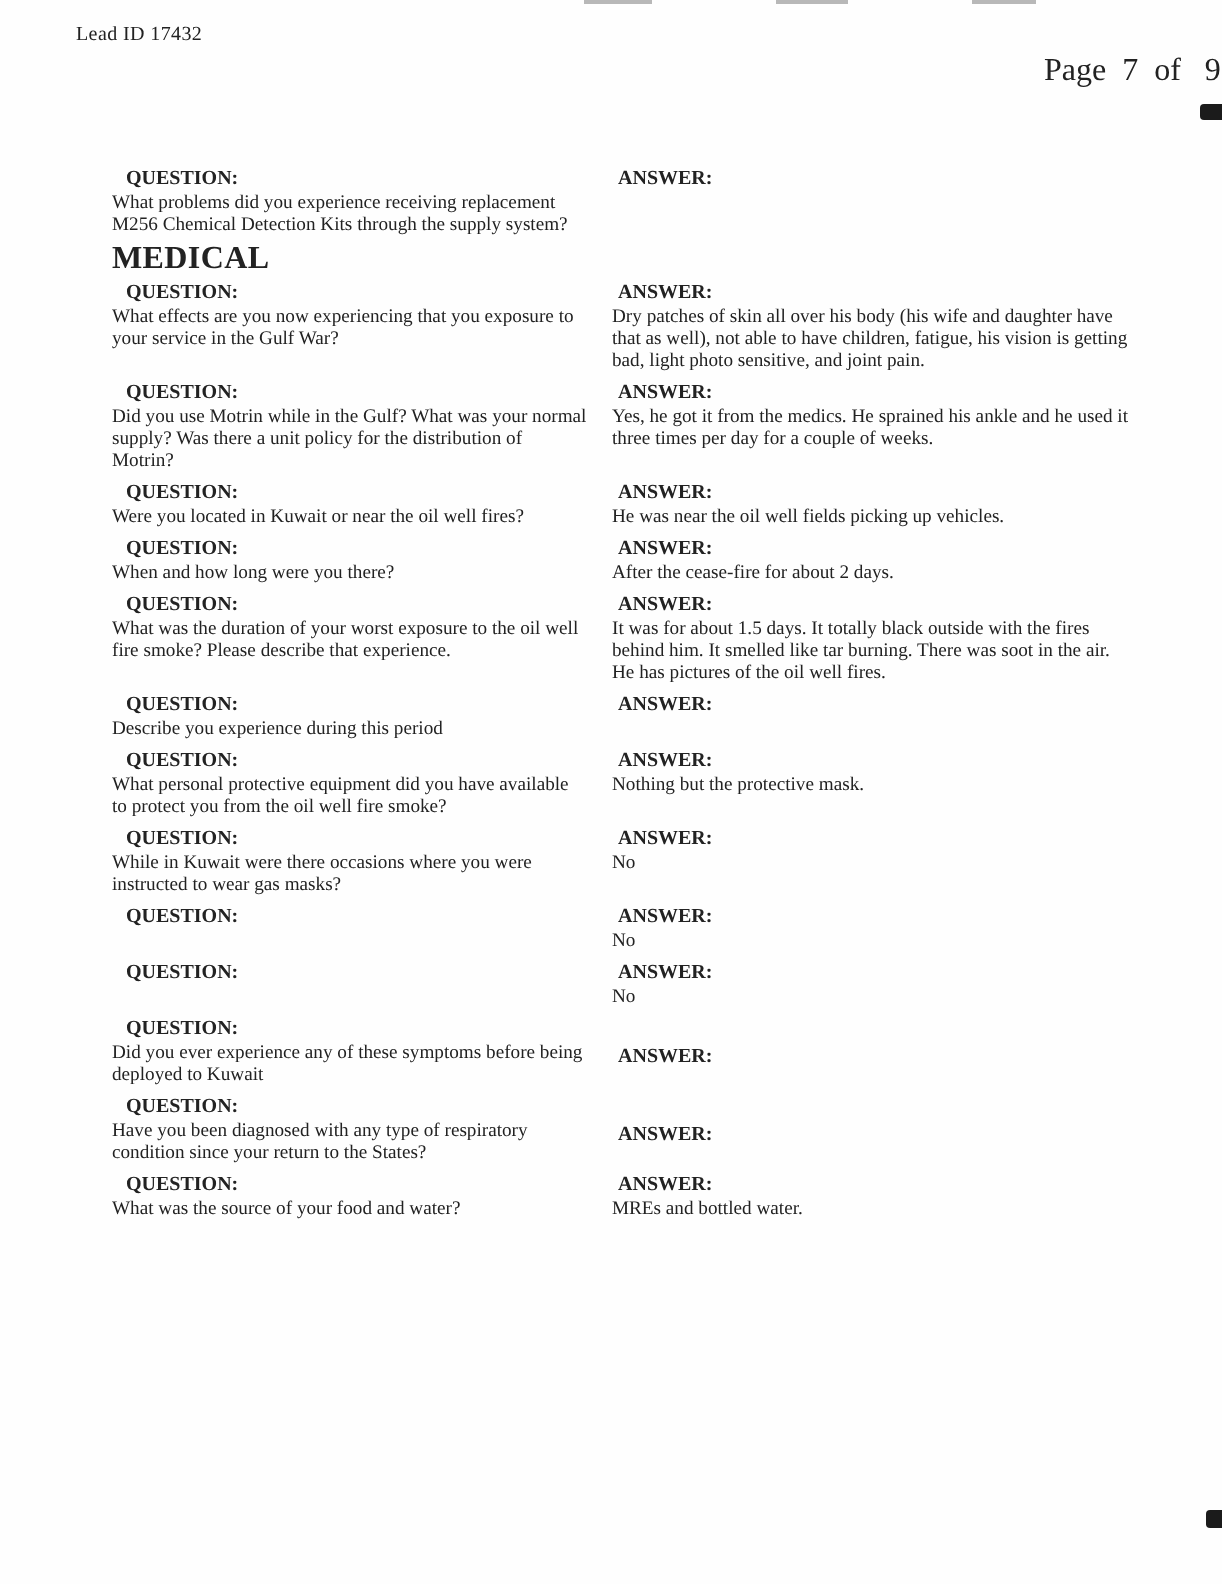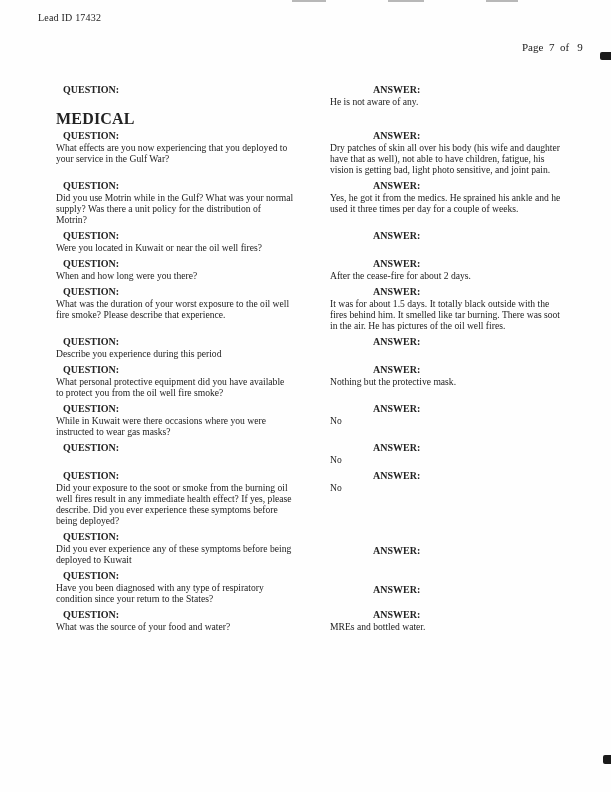--- a/index.html
+++ b/index.html
@@ -22,9 +22,9 @@
   }
   .page-num {
     position: absolute;
-    top: 41px;
+    top: 27px;
     left: 522px;
-    font-size: 11px;
+    font-size: 16px;
     white-space: pre;
   }
   .content {

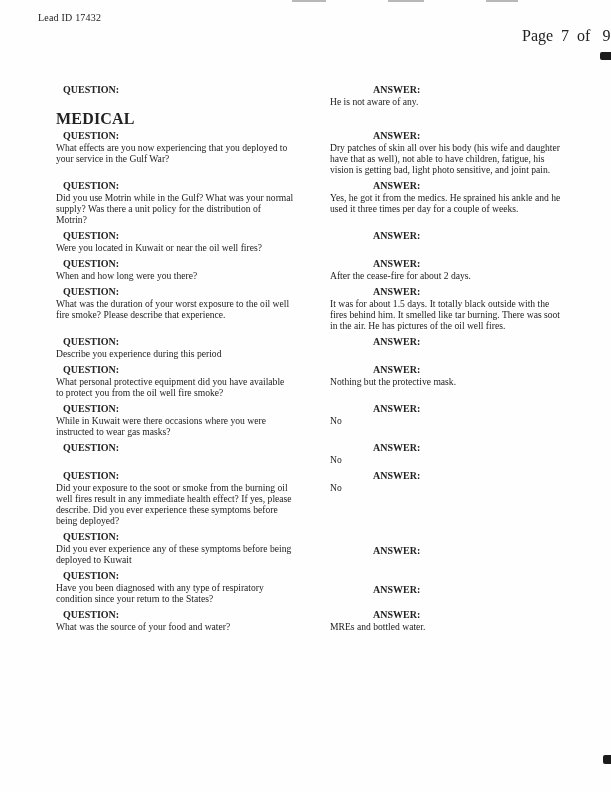--- a/index.html
+++ b/index.html
@@ -33,7 +33,7 @@
     left: 56px;
     width: 512px;
   }
-  .qa { display: flex; margin-bottom: 5px; gap: 24px; }
+  .qa { display: flex; margin-bottom: 5px; }
   .qcol { width: 250px; padding-right: 12px; box-sizing: border-box; }
   .acol { flex: 1; }
   .qa.ans-offset .acol { padding-top: 14px; }

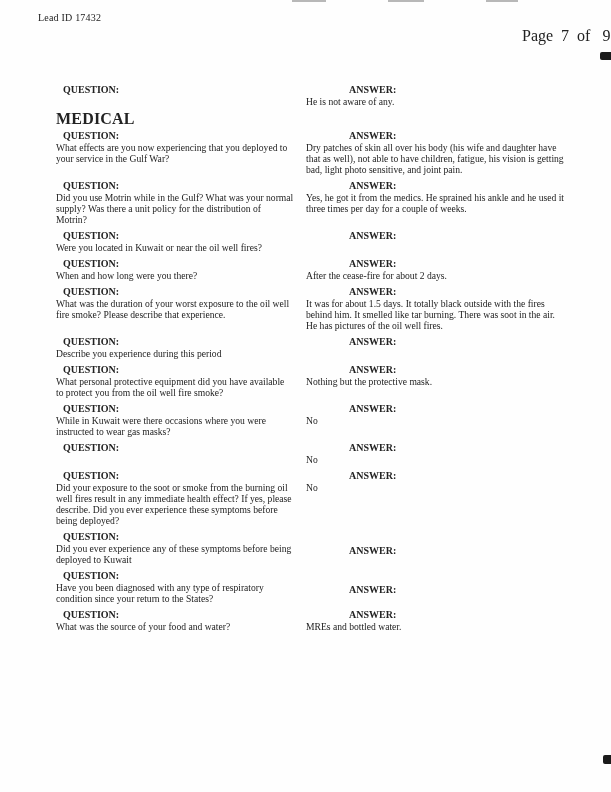--- a/index.html
+++ b/index.html
@@ -43,7 +43,7 @@
     line-height: 12px;
   }
   .qlabel { padding-left: 7px; }
-  .alabel { padding-left: 3px; margin-left: 40px; }
+  .alabel { padding-left: 3px; }
   .qtext, .atext {
     font-size: 9.6px;
     line-height: 11px;

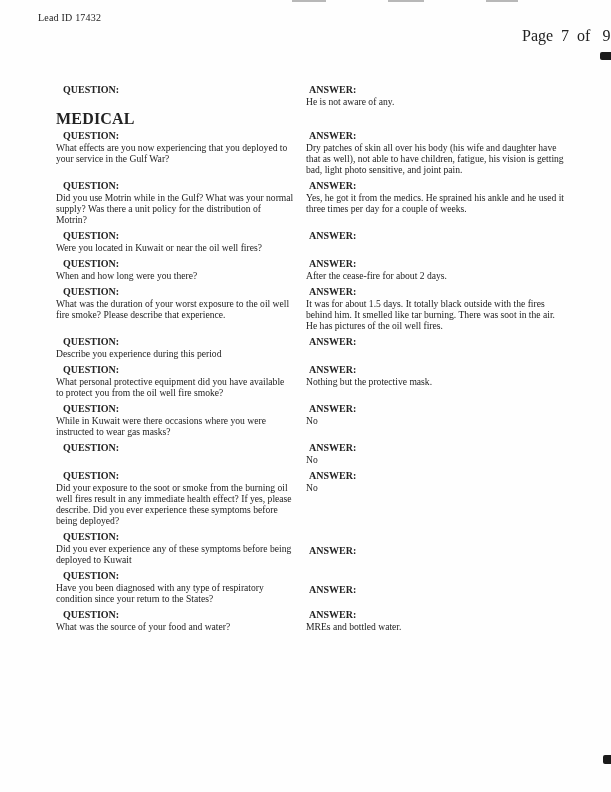--- a/index.html
+++ b/index.html
@@ -94,6 +94,7 @@
     <div class="qa">
       <div class="qcol">
         <div class="qlabel">QUESTION:</div>
+        <div class="qtext">What problems did you experience receiving replacement M256 Chemical Detection Kits through the supply system?</div>
       </div>
       <div class="acol">
         <div class="alabel">ANSWER:</div>

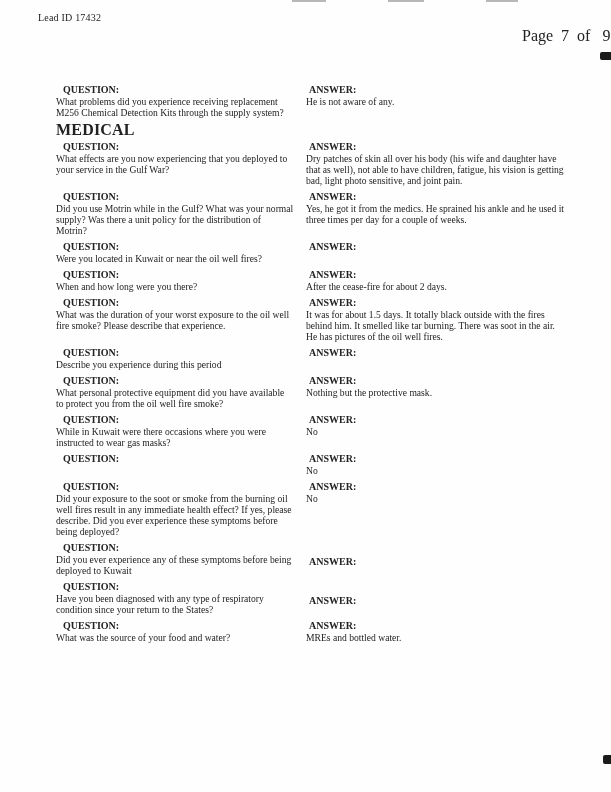--- a/index.html
+++ b/index.html
@@ -98,7 +98,6 @@
       </div>
       <div class="acol">
         <div class="alabel">ANSWER:</div>
-        <div class="atext">He is not aware of any.</div>
       </div>
     </div>
 

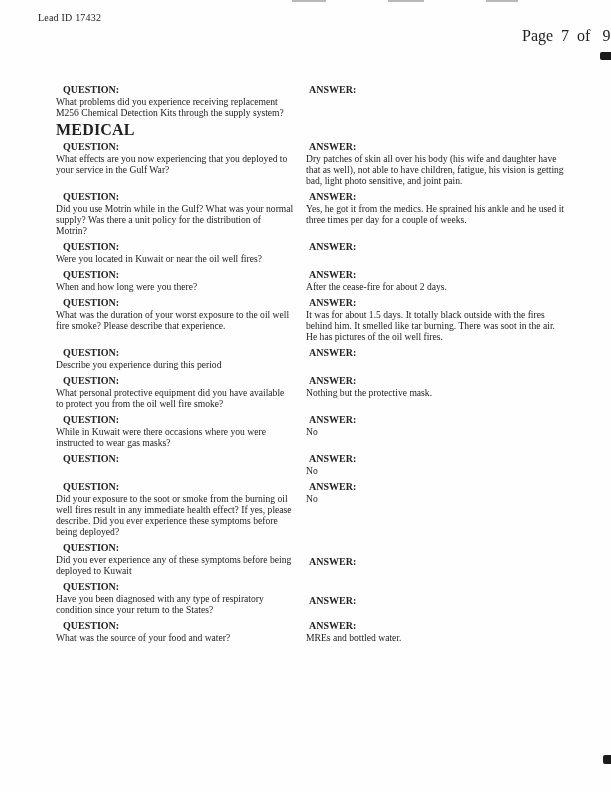--- a/index.html
+++ b/index.html
@@ -106,7 +106,7 @@
     <div class="qa">
       <div class="qcol">
         <div class="qlabel">QUESTION:</div>
-        <div class="qtext">What effects are you now experiencing that you deployed to your service in the Gulf War?</div>
+        <div class="qtext">What effects are you now experiencing that you exposure to your service in the Gulf War?</div>
       </div>
       <div class="acol">
         <div class="alabel">ANSWER:</div>

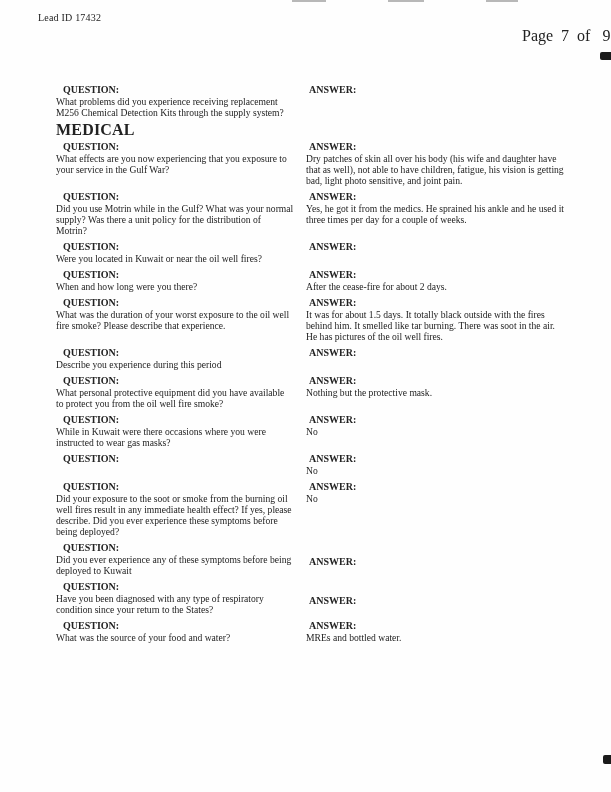--- a/index.html
+++ b/index.html
@@ -133,6 +133,7 @@
       </div>
       <div class="acol">
         <div class="alabel">ANSWER:</div>
+        <div class="atext">He was near the oil well fields picking up vehicles.</div>
       </div>
     </div>
 

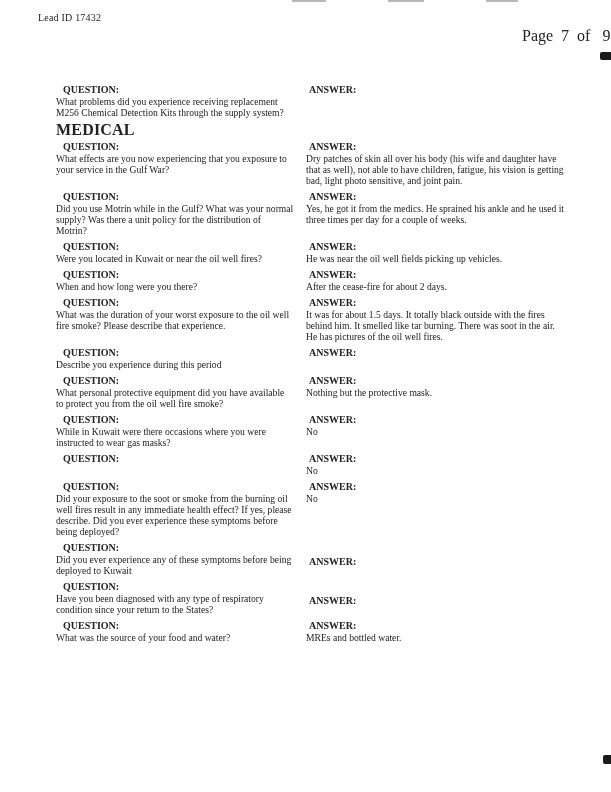--- a/index.html
+++ b/index.html
@@ -205,7 +205,6 @@
     <div class="qa">
       <div class="qcol">
         <div class="qlabel">QUESTION:</div>
-        <div class="qtext">Did your exposure to the soot or smoke from the burning oil well fires result in any immediate health effect?  If yes, please describe.  Did you ever experience these symptoms before being deployed?</div>
       </div>
       <div class="acol">
         <div class="alabel">ANSWER:</div>

